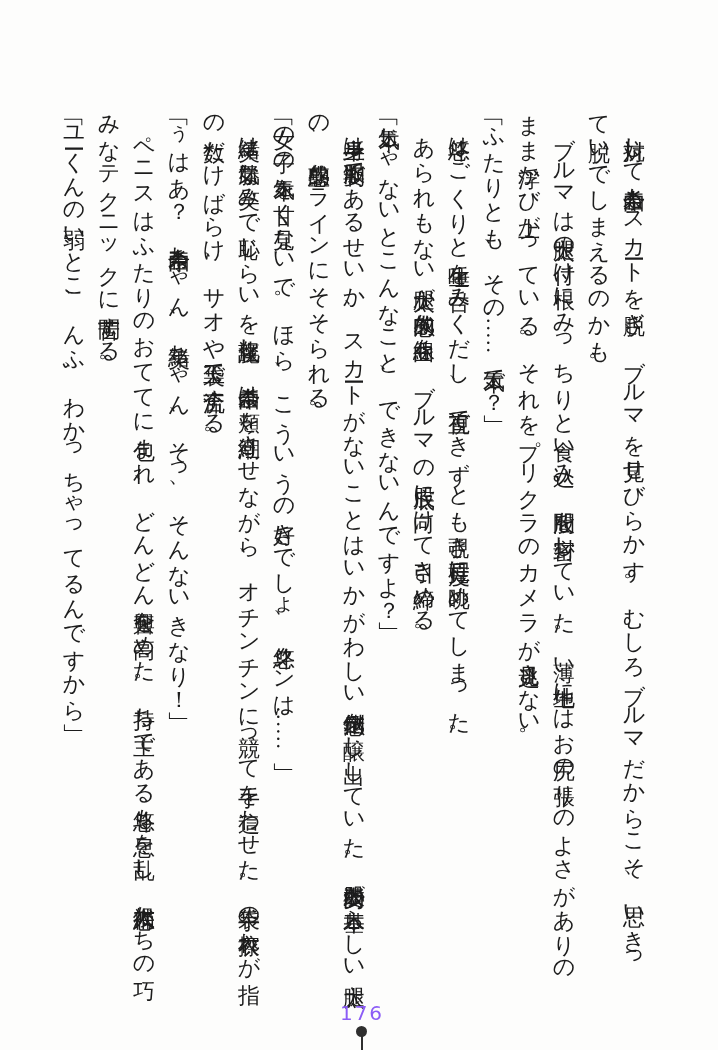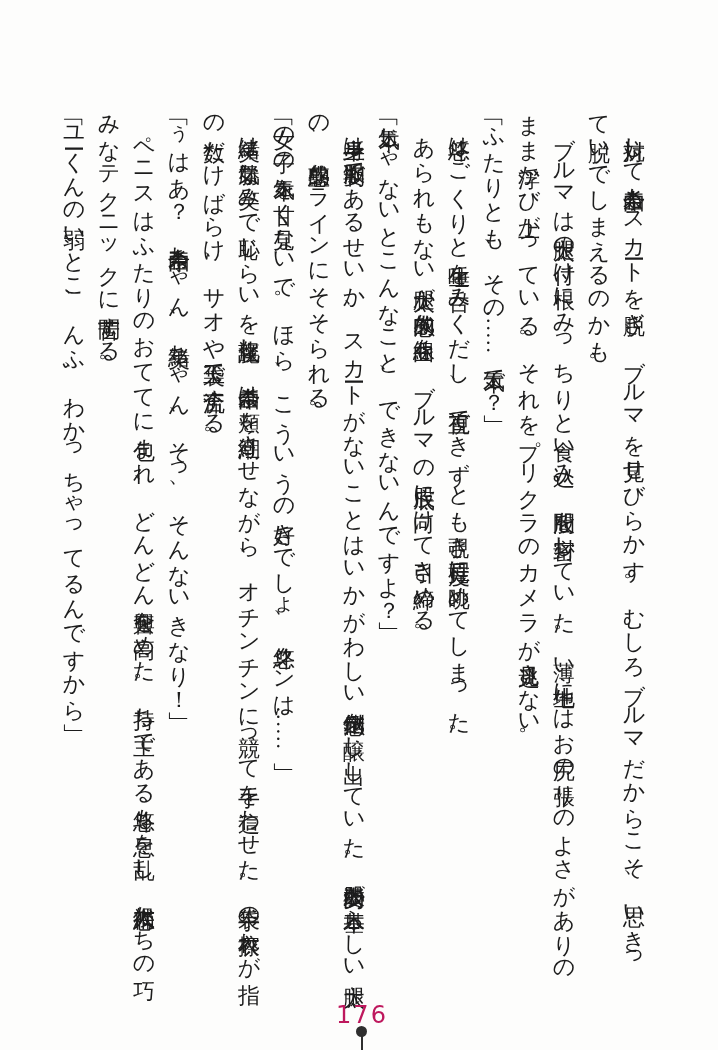--- a/index.html
+++ b/index.html
@@ -48,9 +48,9 @@
     width: 70px;
     text-align: center;
     font-family: "DejaVu Sans", "Liberation Sans", sans-serif;
-    font-size: 24px;
+    font-size: 20px;
     letter-spacing: 2px;
-    color: #be185d;
+    color: #8b5cf6;
   }
   .pin-marker {
     position: absolute;

